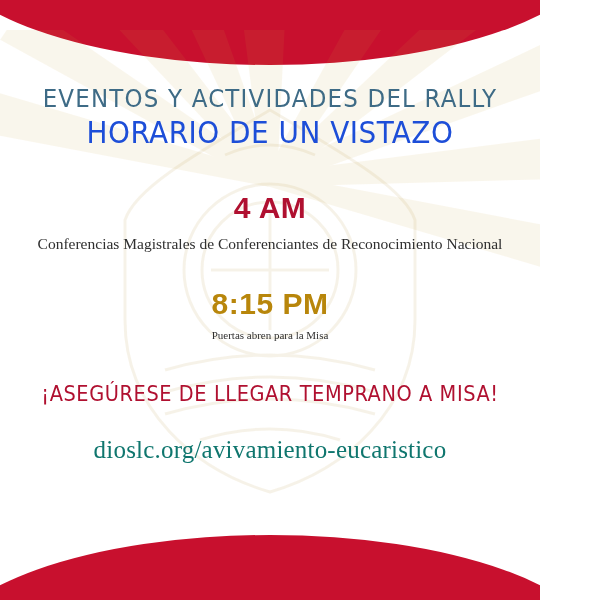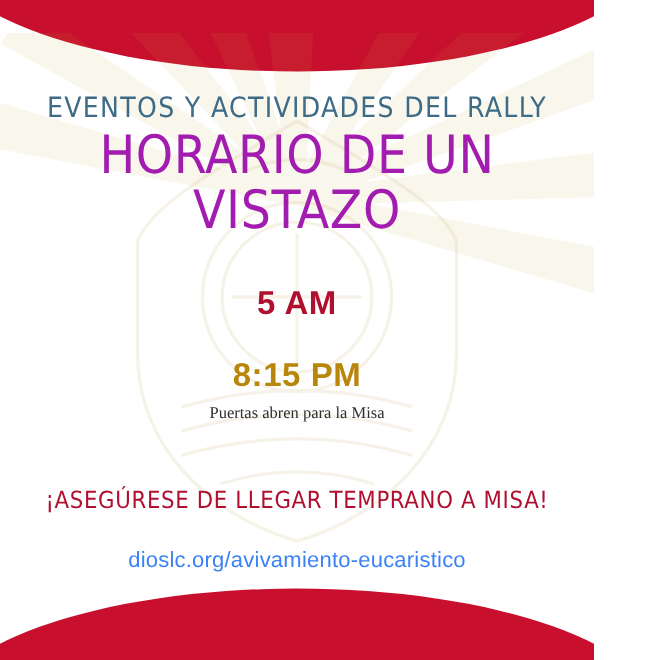--- a/index.html
+++ b/index.html
@@ -90,9 +90,9 @@
   .headline {
     margin-top: 4px;
     font-family: "DejaVu Sans Condensed", "Liberation Sans", sans-serif;
-    font-size: 48px;
+    font-size: 31px;
     letter-spacing: 0.5px;
-    color: #a21caf;
+    color: #1d4ed8;
     font-weight: 400;
     text-transform: uppercase;
     line-height: 1.05;

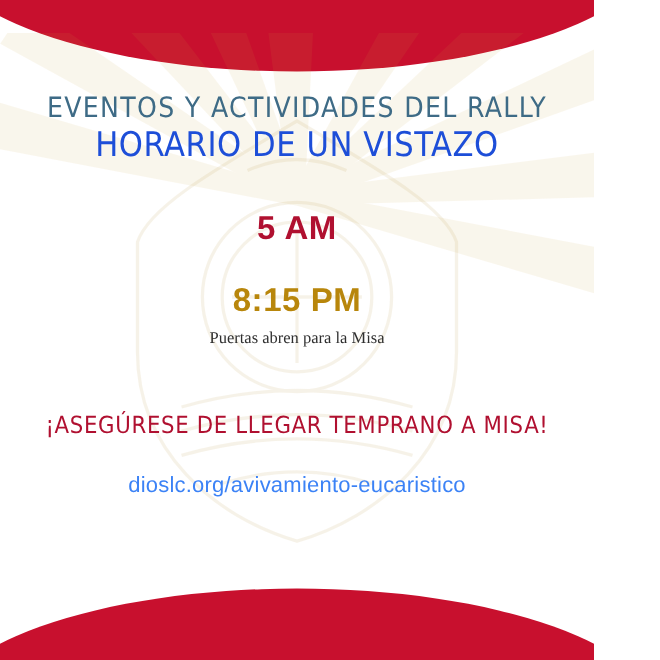--- a/index.html
+++ b/index.html
@@ -198,7 +198,7 @@
     <div class="eyebrow">EVENTOS Y ACTIVIDADES DEL RALLY</div>
     <div class="headline">HORARIO DE UN VISTAZO</div>
 
-    <div class="time time-1">5 AM</div>
+    <div class="time time-1">4 AM</div>
     <div class="detail-lines">
     </div>
 

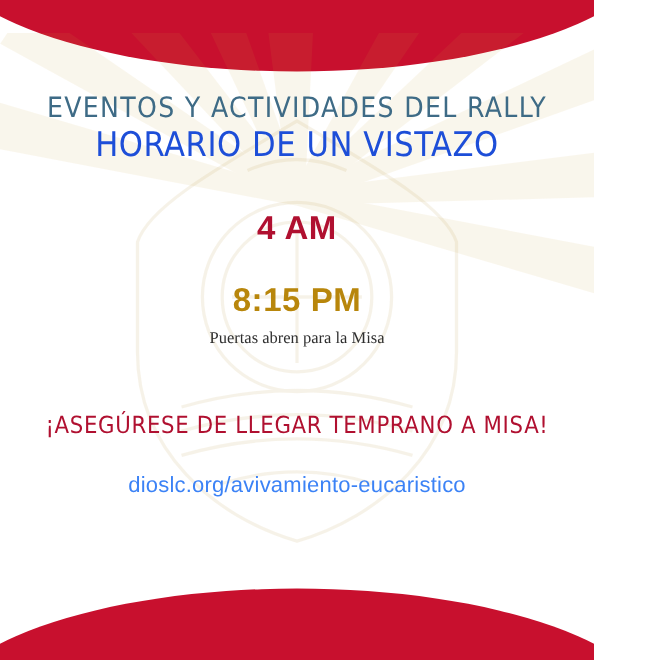--- a/index.html
+++ b/index.html
@@ -200,6 +200,7 @@
 
     <div class="time time-1">4 AM</div>
     <div class="detail-lines">
+      <span class="line">Conferencias Magistrales de Conferenciantes de Reconocimiento Nacional</span>
     </div>
 
     <div class="time time-2">8:15 PM</div>

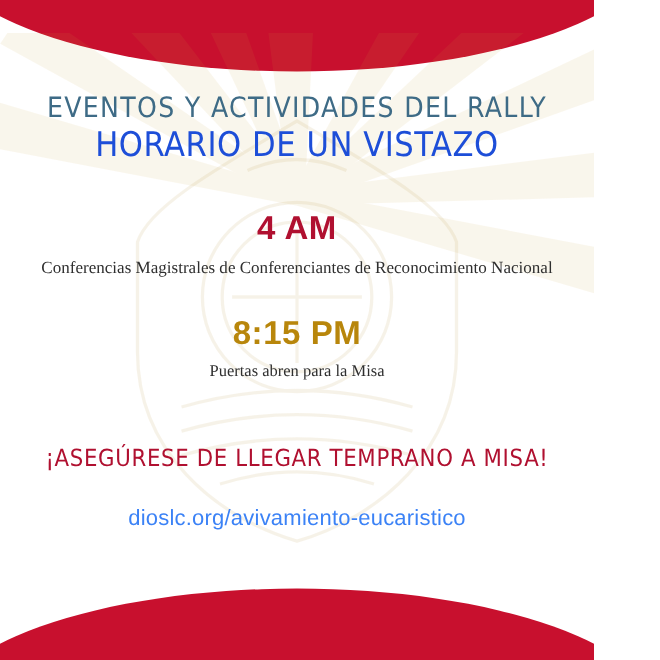--- a/index.html
+++ b/index.html
@@ -129,7 +129,7 @@
     margin-top: 7px;
     color: #2f2f2f;
     font-family: "Liberation Serif", serif;
-    font-size: 15px;
+    font-size: 11px;
     line-height: 1.4;
   }
 

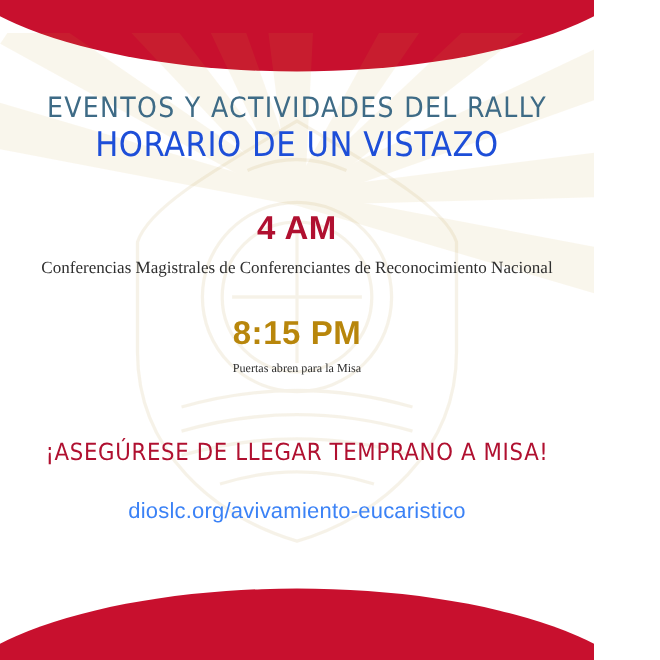--- a/index.html
+++ b/index.html
@@ -134,7 +134,7 @@
   }
 
   .cta {
-    margin-top: 56px;
+    margin-top: 38px;
     font-family: "DejaVu Sans Condensed", "Liberation Sans", sans-serif;
     font-size: 21.5px;
     letter-spacing: 0.6px;

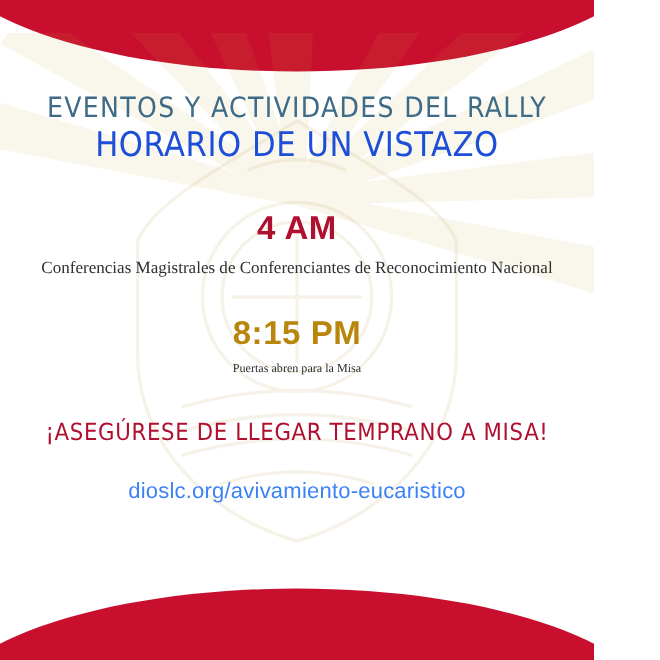--- a/index.html
+++ b/index.html
@@ -146,9 +146,9 @@
   .url {
     display: inline-block;
     margin-top: 30px;
-    font-family: Liberation Sans, sans-serif;
-    font-size: 20px;
-    color: #3b82f6;
+    font-family: Liberation Serif, serif;
+    font-size: 25px;
+    color: #0f766e;
     letter-spacing: 0.2px;
     text-decoration: none;
   }

